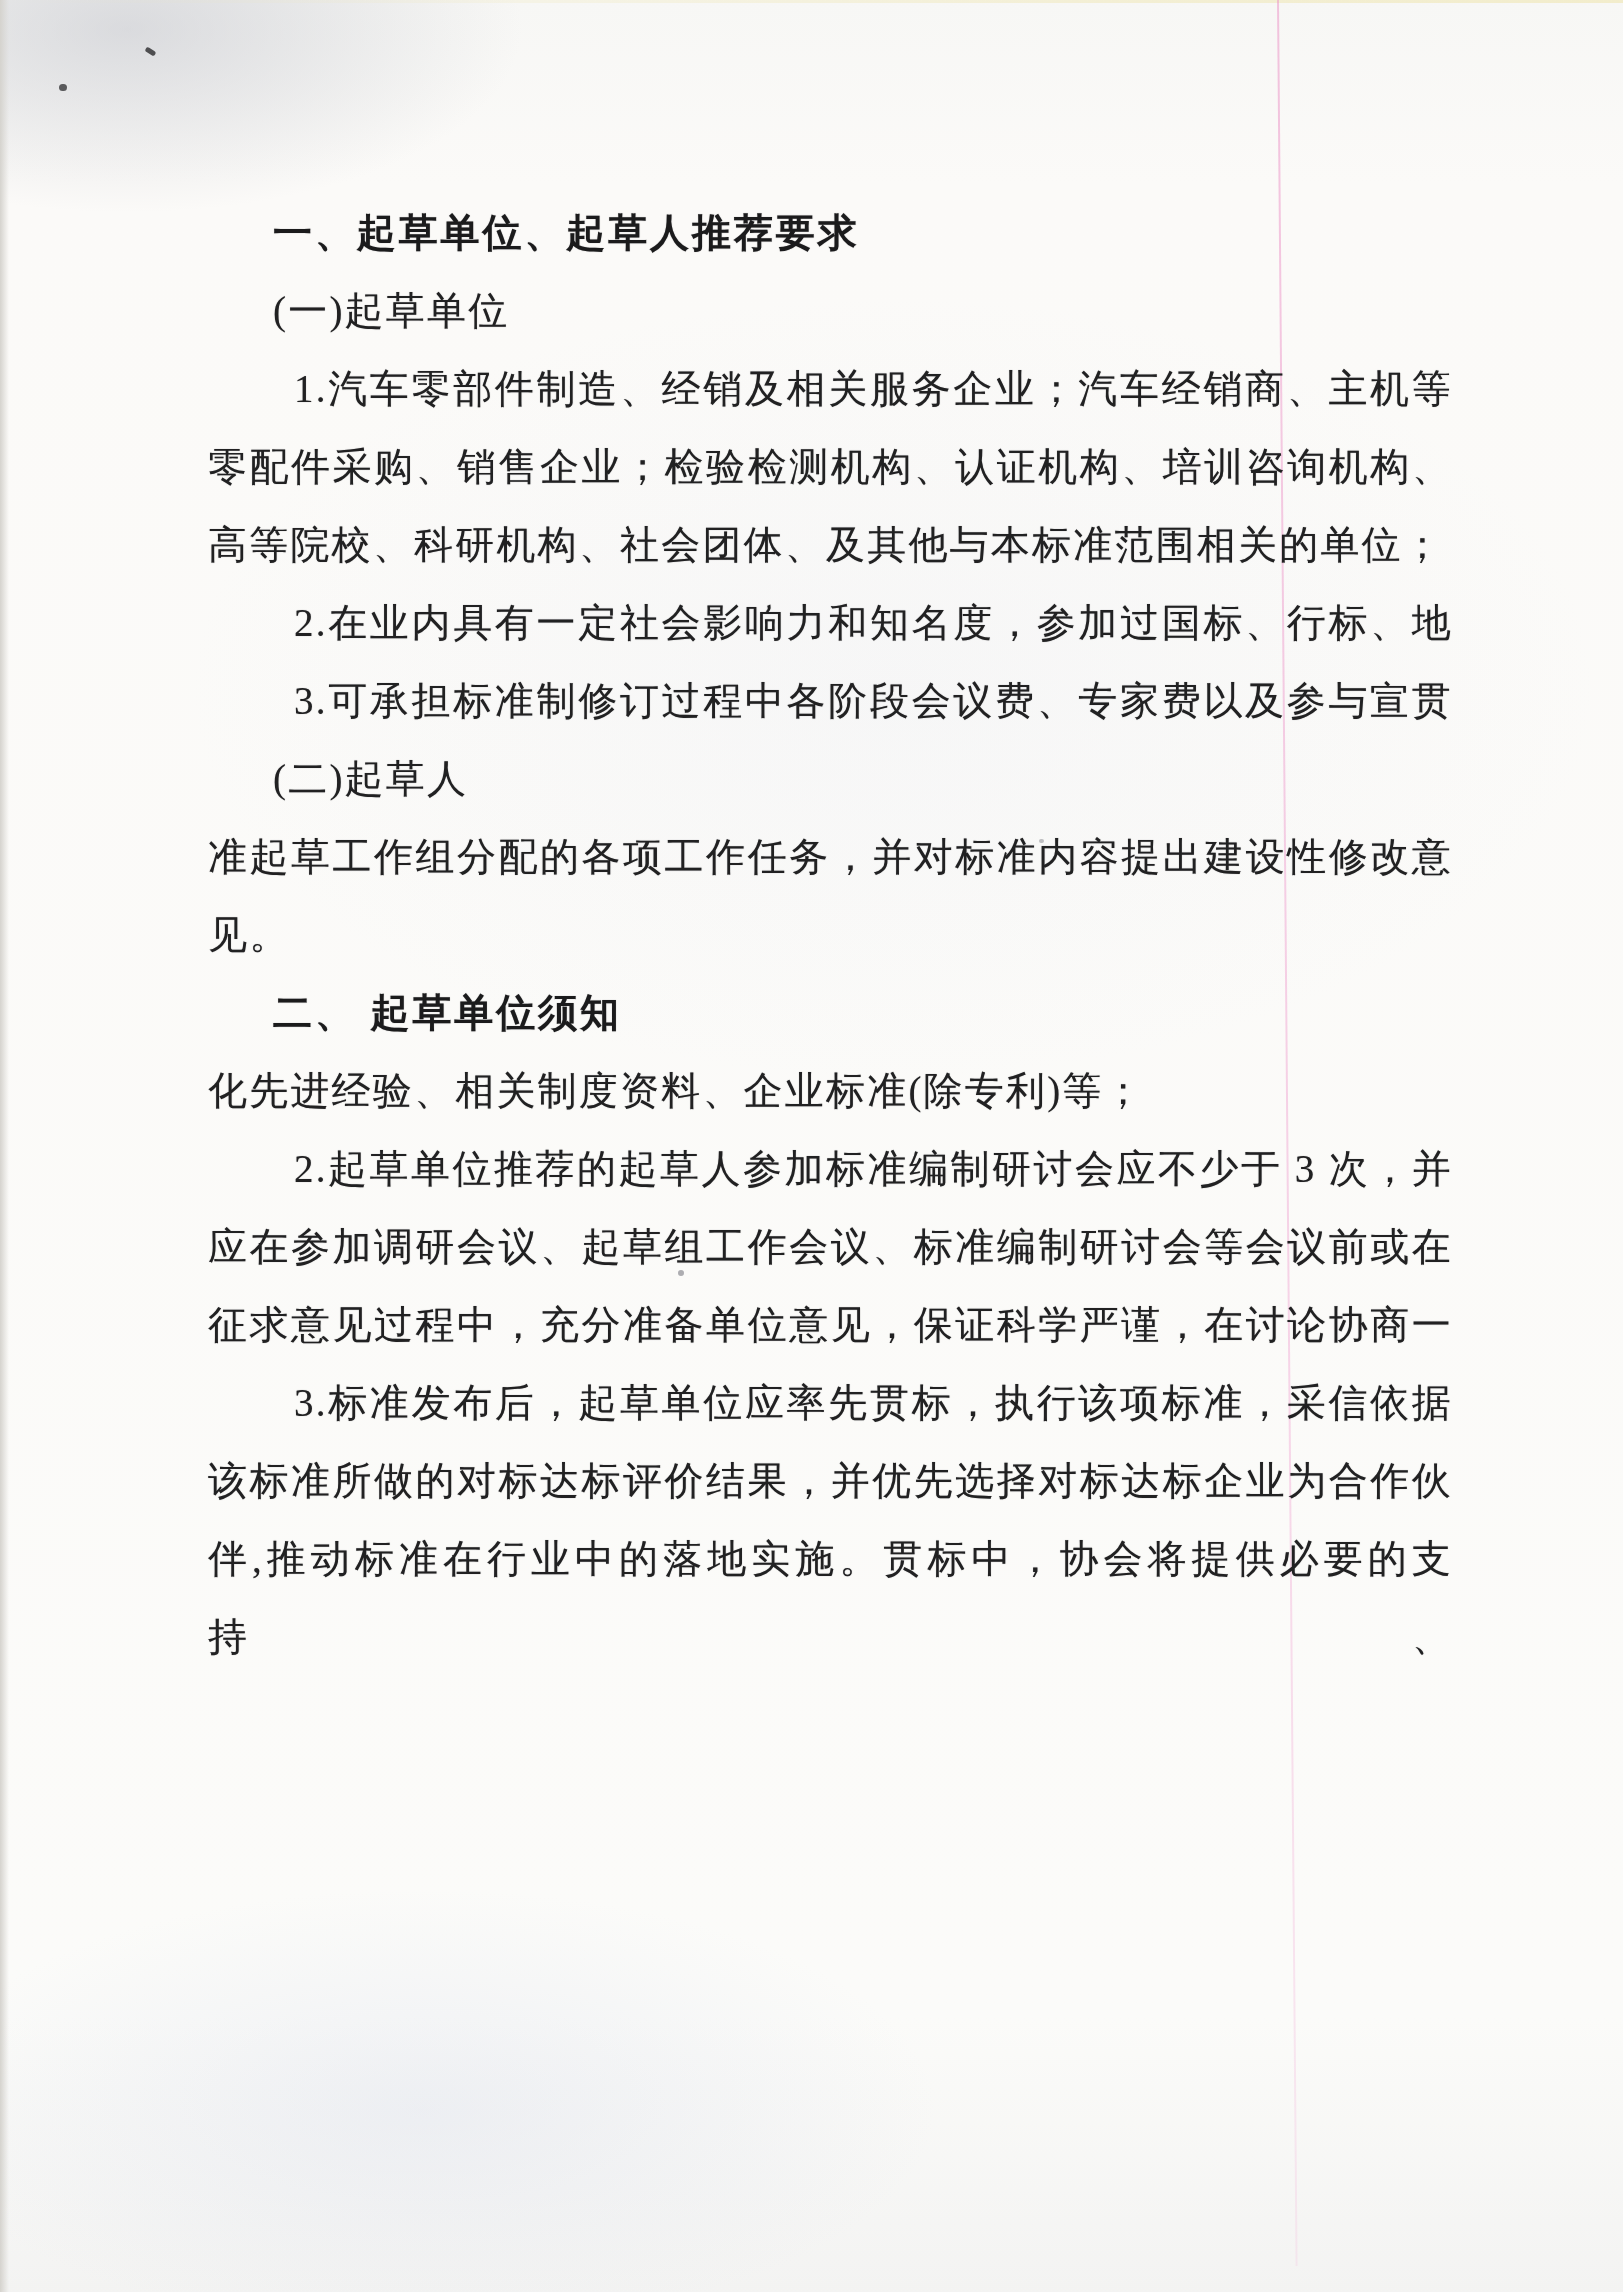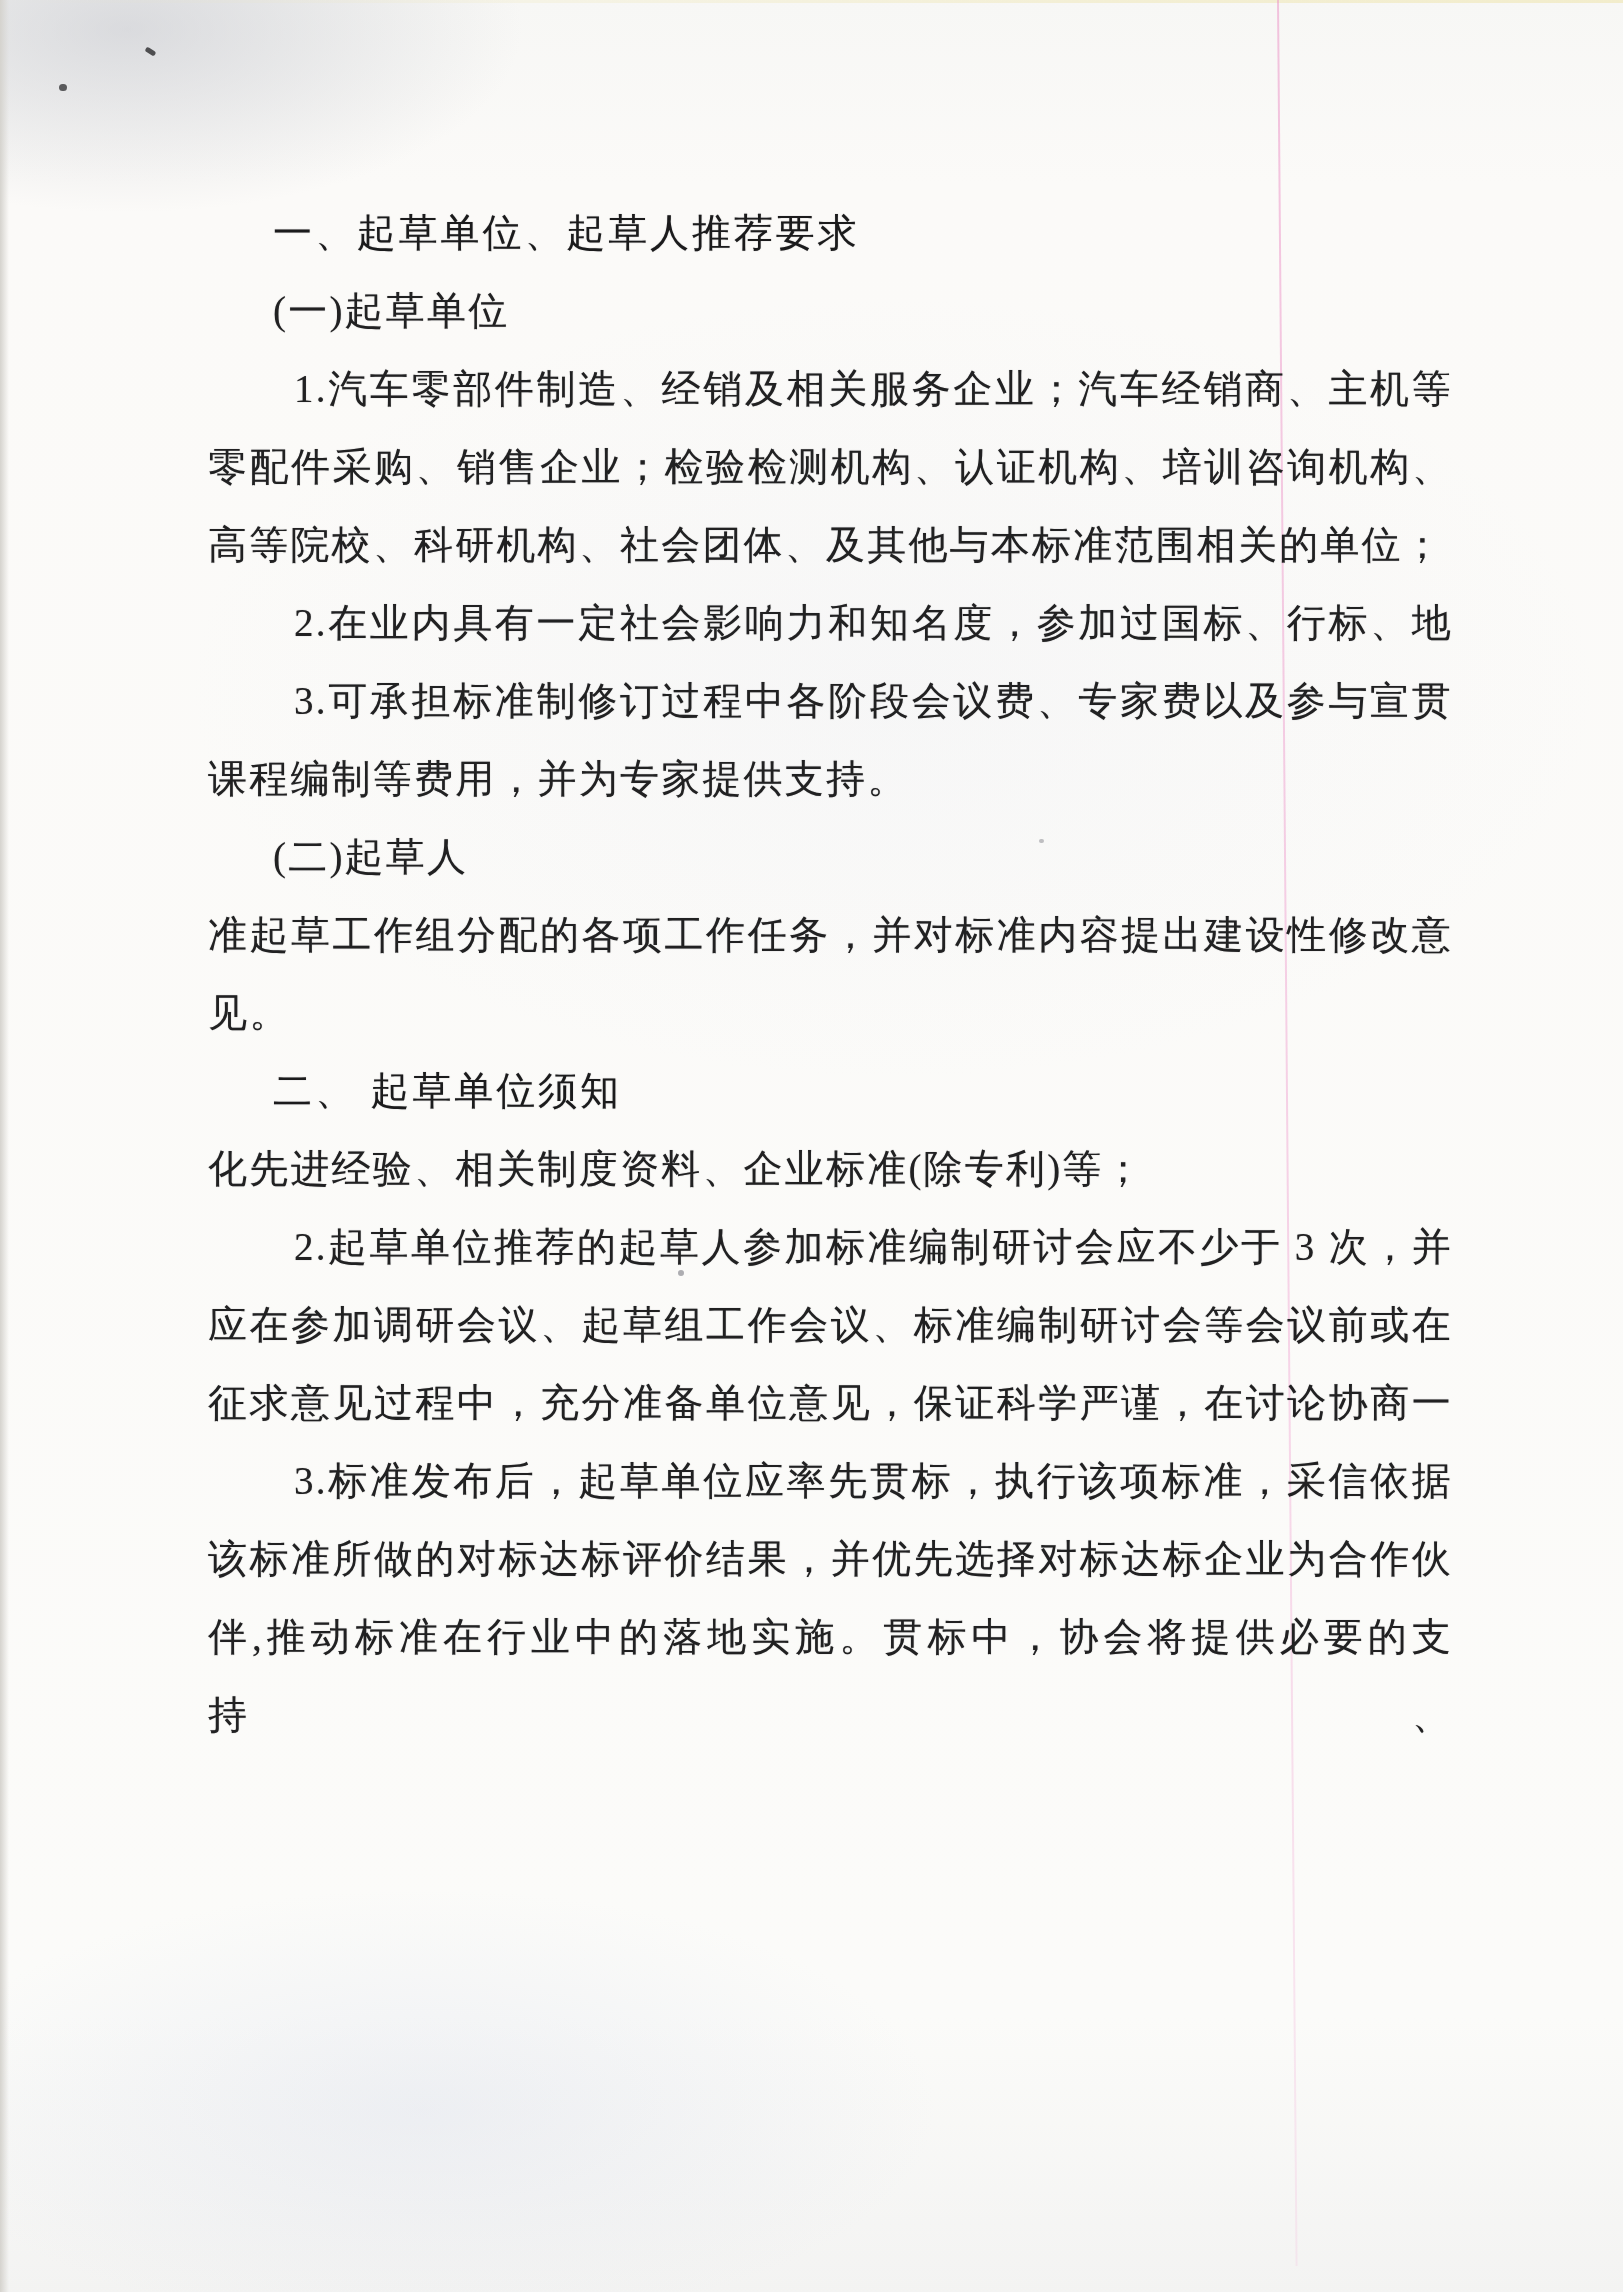--- a/index.html
+++ b/index.html
@@ -78,7 +78,7 @@
   .line.h {
     text-indent: 65px;
     font-family: "Liberation Sans", "DejaVu Sans", sans-serif;
-    font-weight: 400;
+    font-weight: 700;
     letter-spacing: 2.9px;
     color: #1b1b1c;
   }

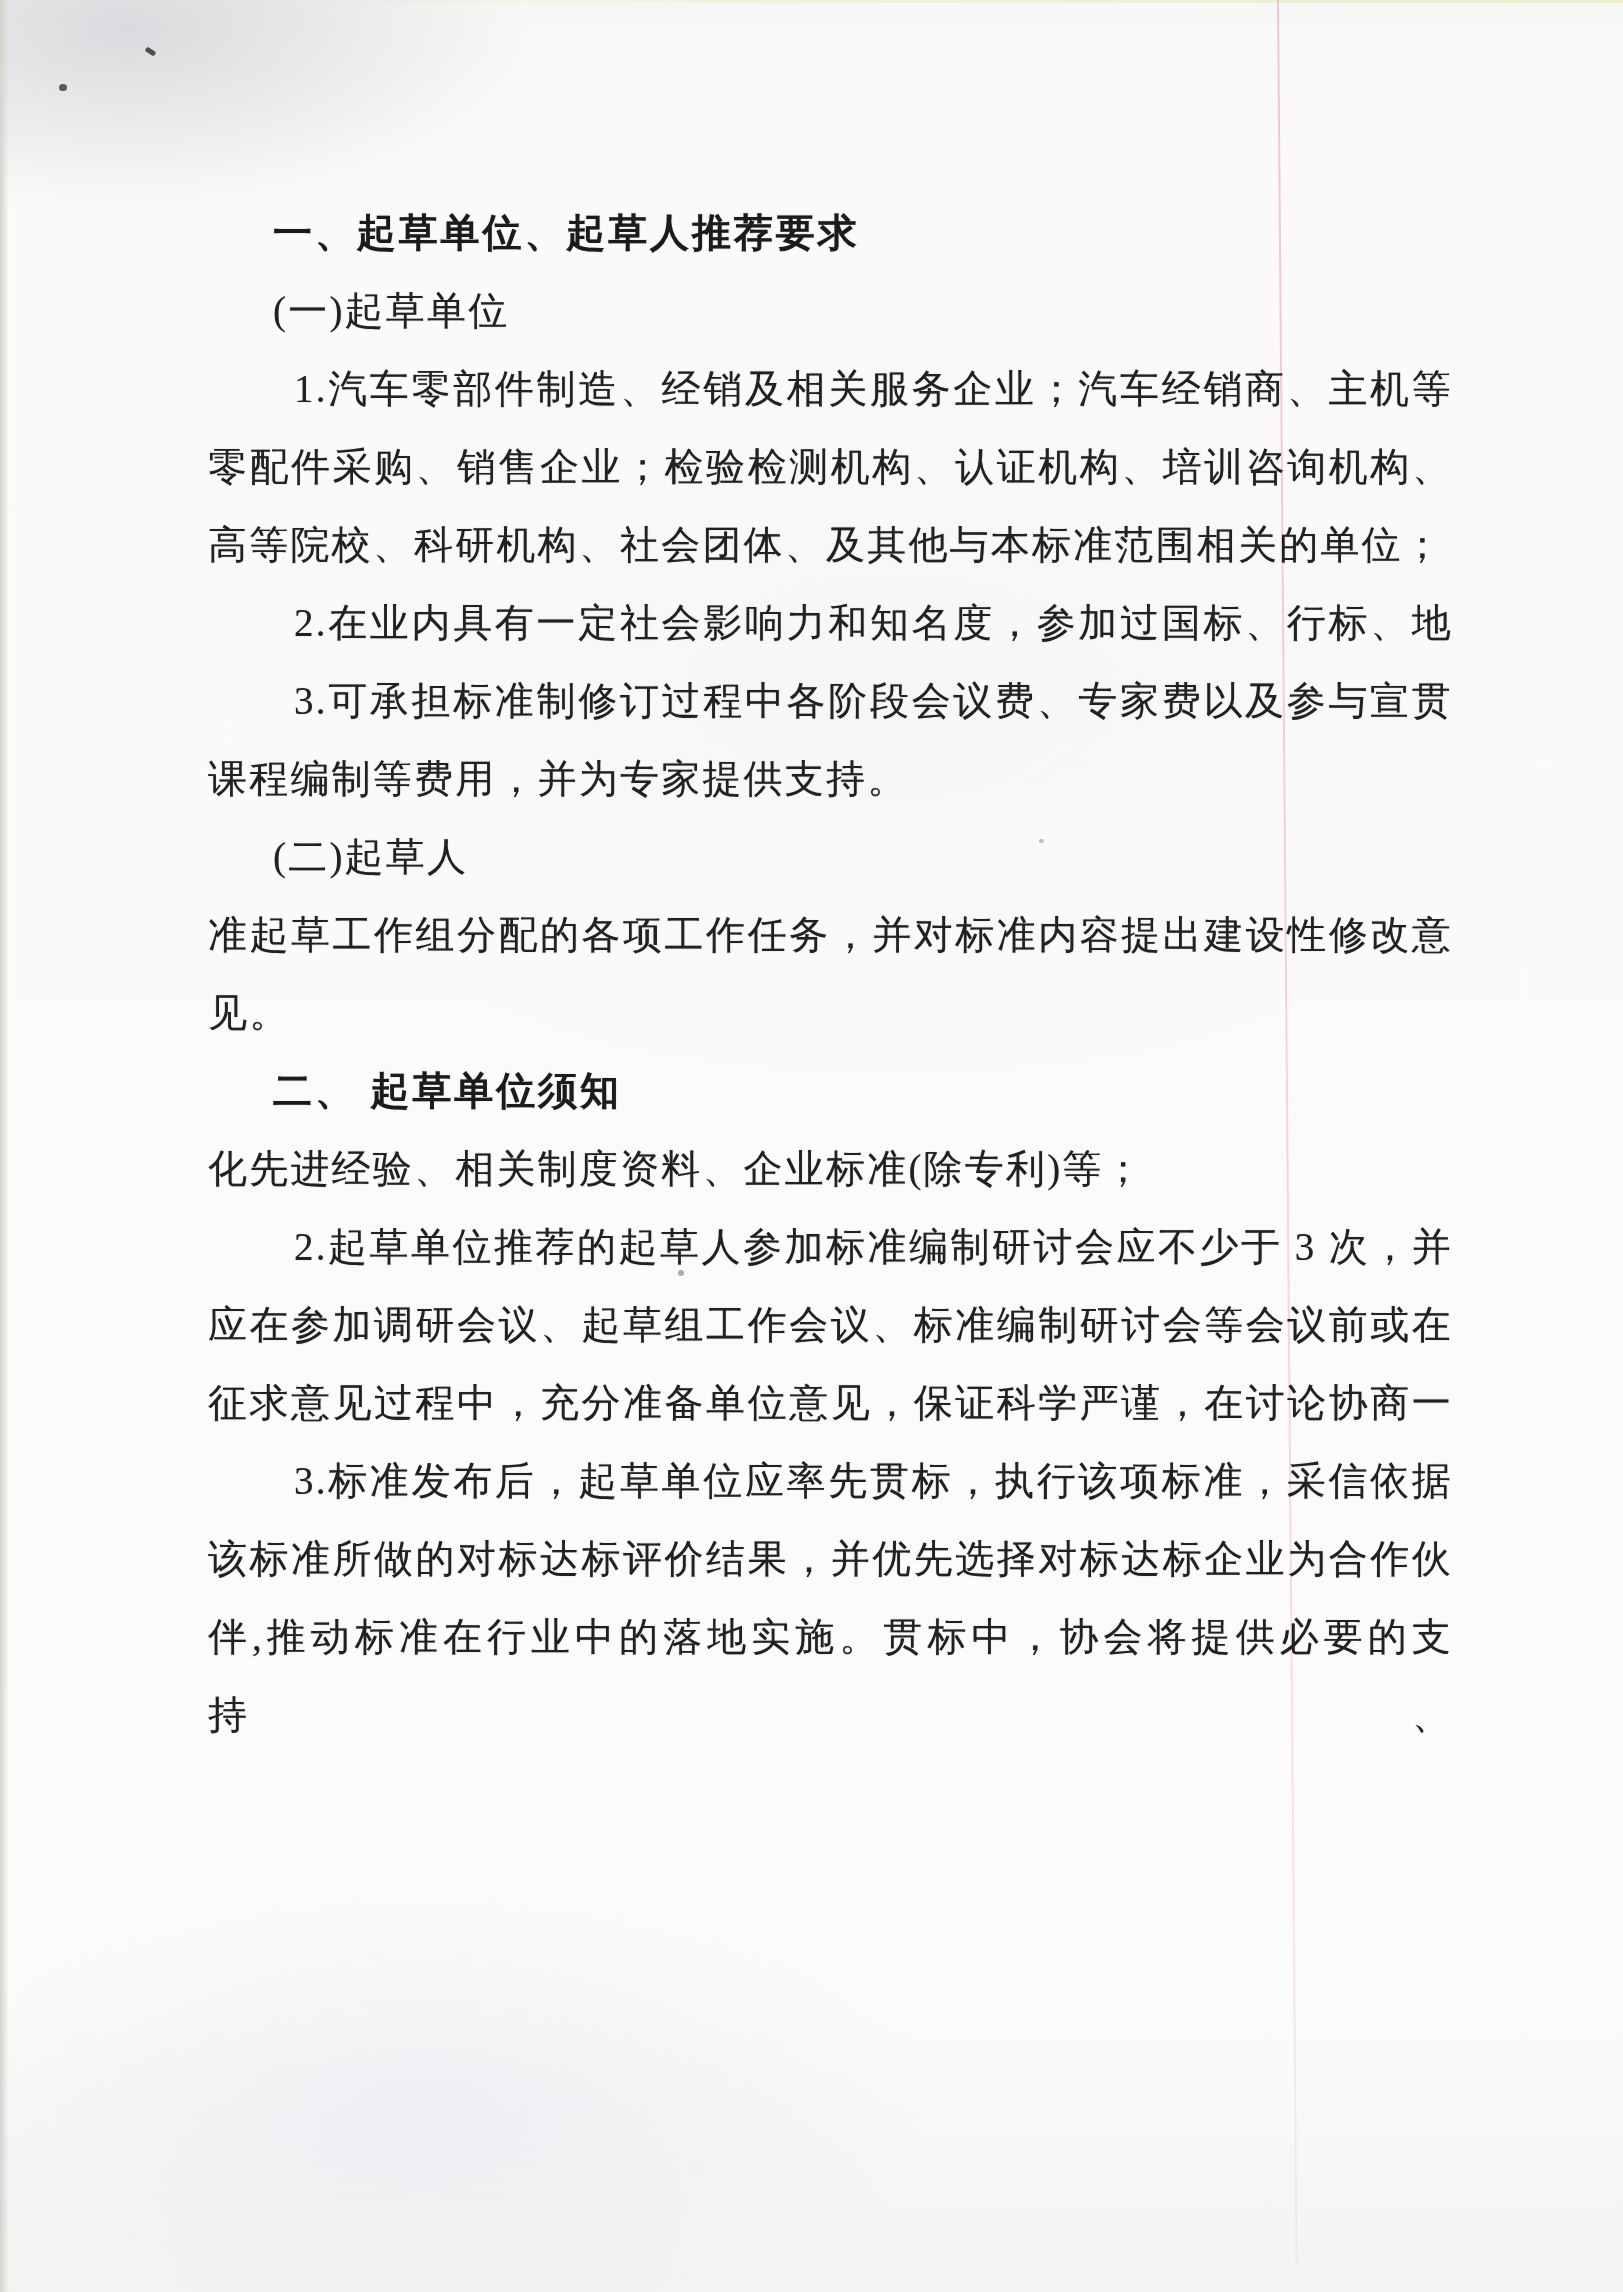--- a/index.html
+++ b/index.html
@@ -105,7 +105,6 @@
     <div class="line">高等院校、科研机构、社会团体、及其他与本标准范围相关的单位；</div>
     <div class="line p f">2.在业内具有一定社会影响力和知名度，参加过国标、行标、地</div>
     <div class="line p f">3.可承担标准制修订过程中各阶段会议费、专家费以及参与宣贯</div>
-    <div class="line">课程编制等费用，并为专家提供支持。</div>
     <div class="line s">(二)起草人</div>
     <div class="line f">准起草工作组分配的各项工作任务，并对标准内容提出建设性修改意</div>
     <div class="line">见。</div>

